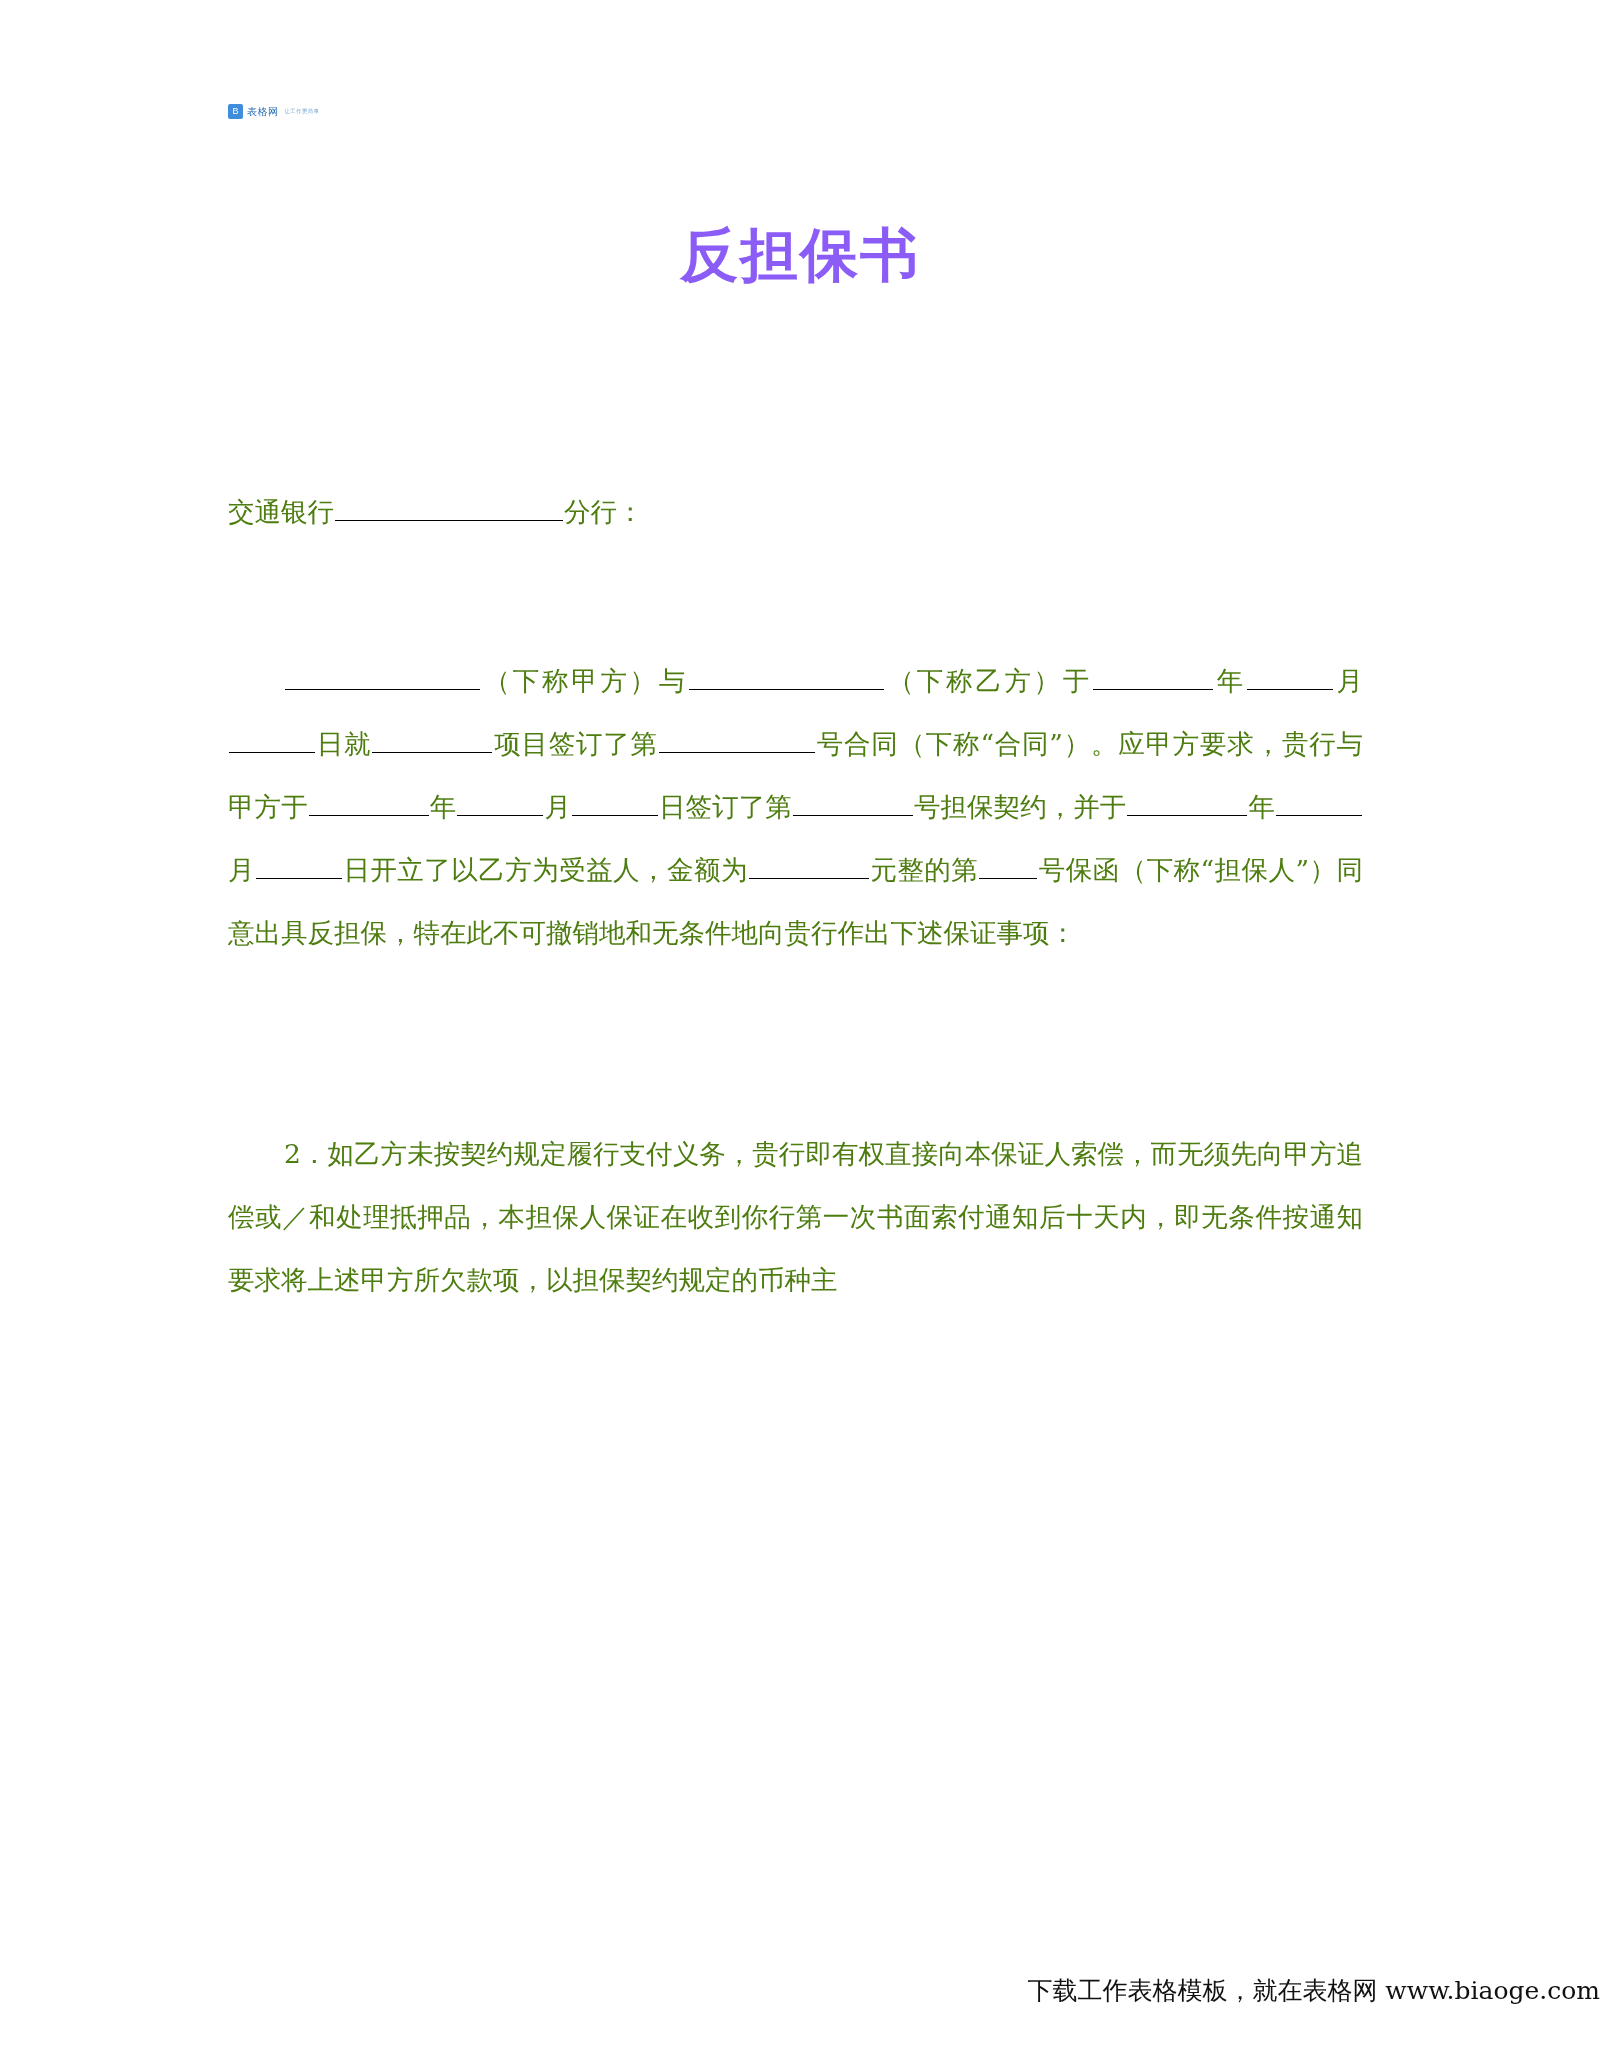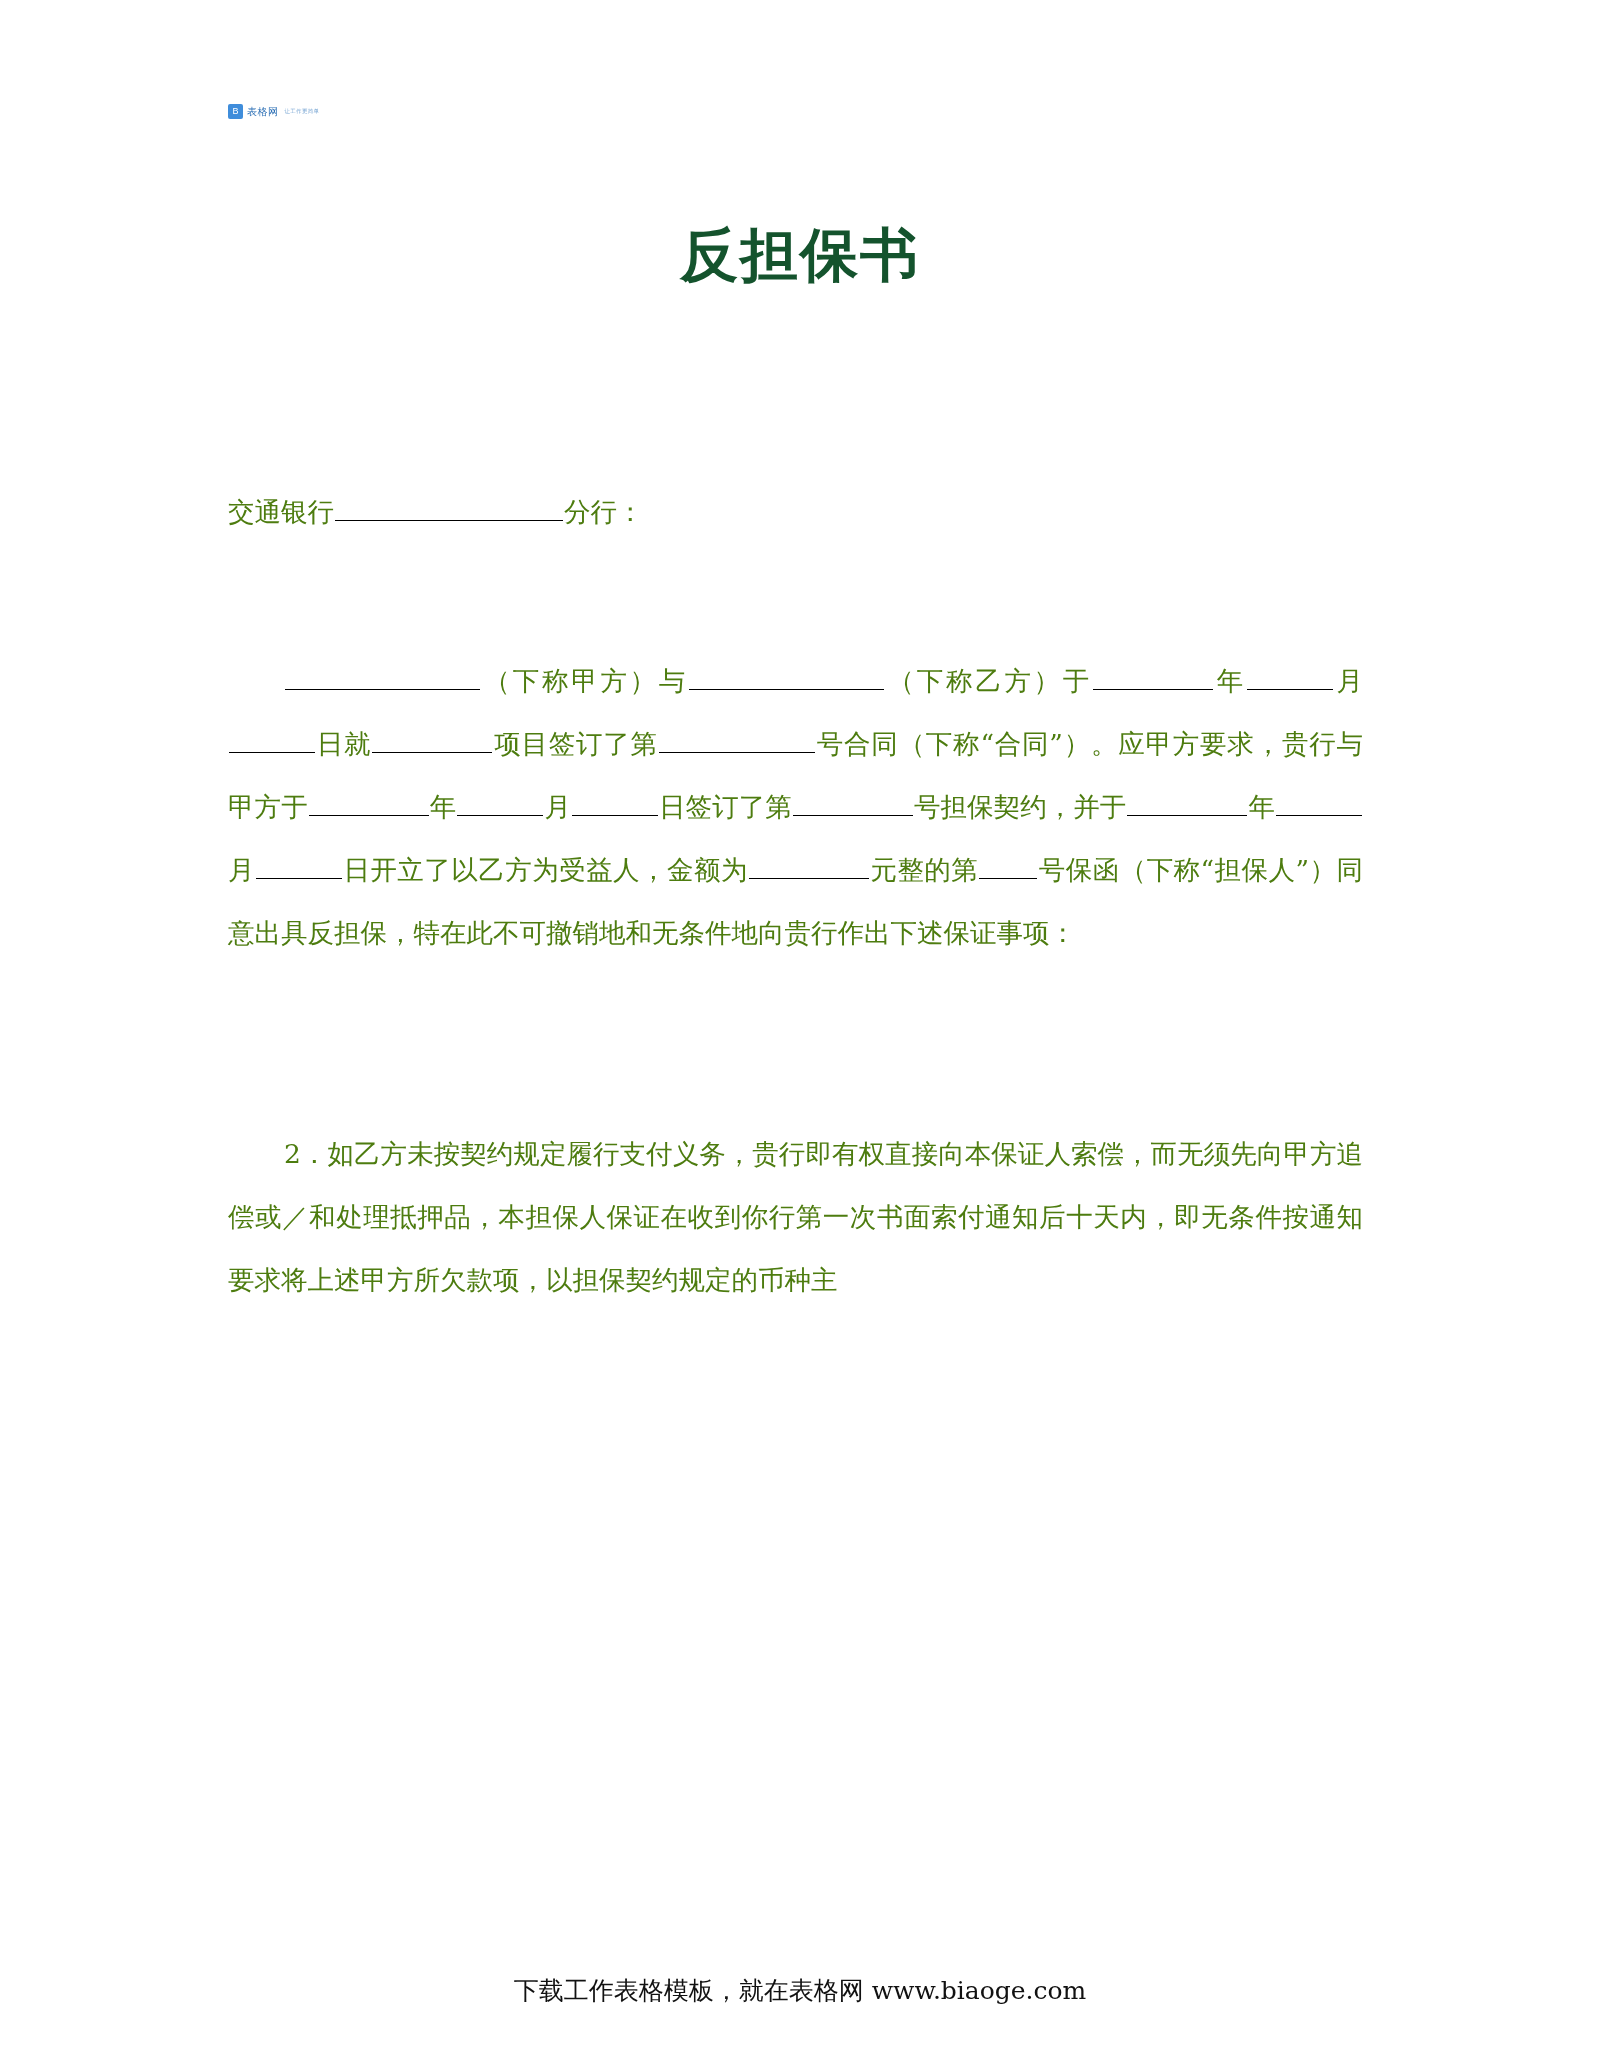--- a/index.html
+++ b/index.html
@@ -66,7 +66,7 @@
     font-weight: bold;
     font-family: "DejaVu Sans", sans-serif;
     letter-spacing: 2px;
-    color: #14532d;
+    color: #8b5cf6;
   }
   
   .body-block {

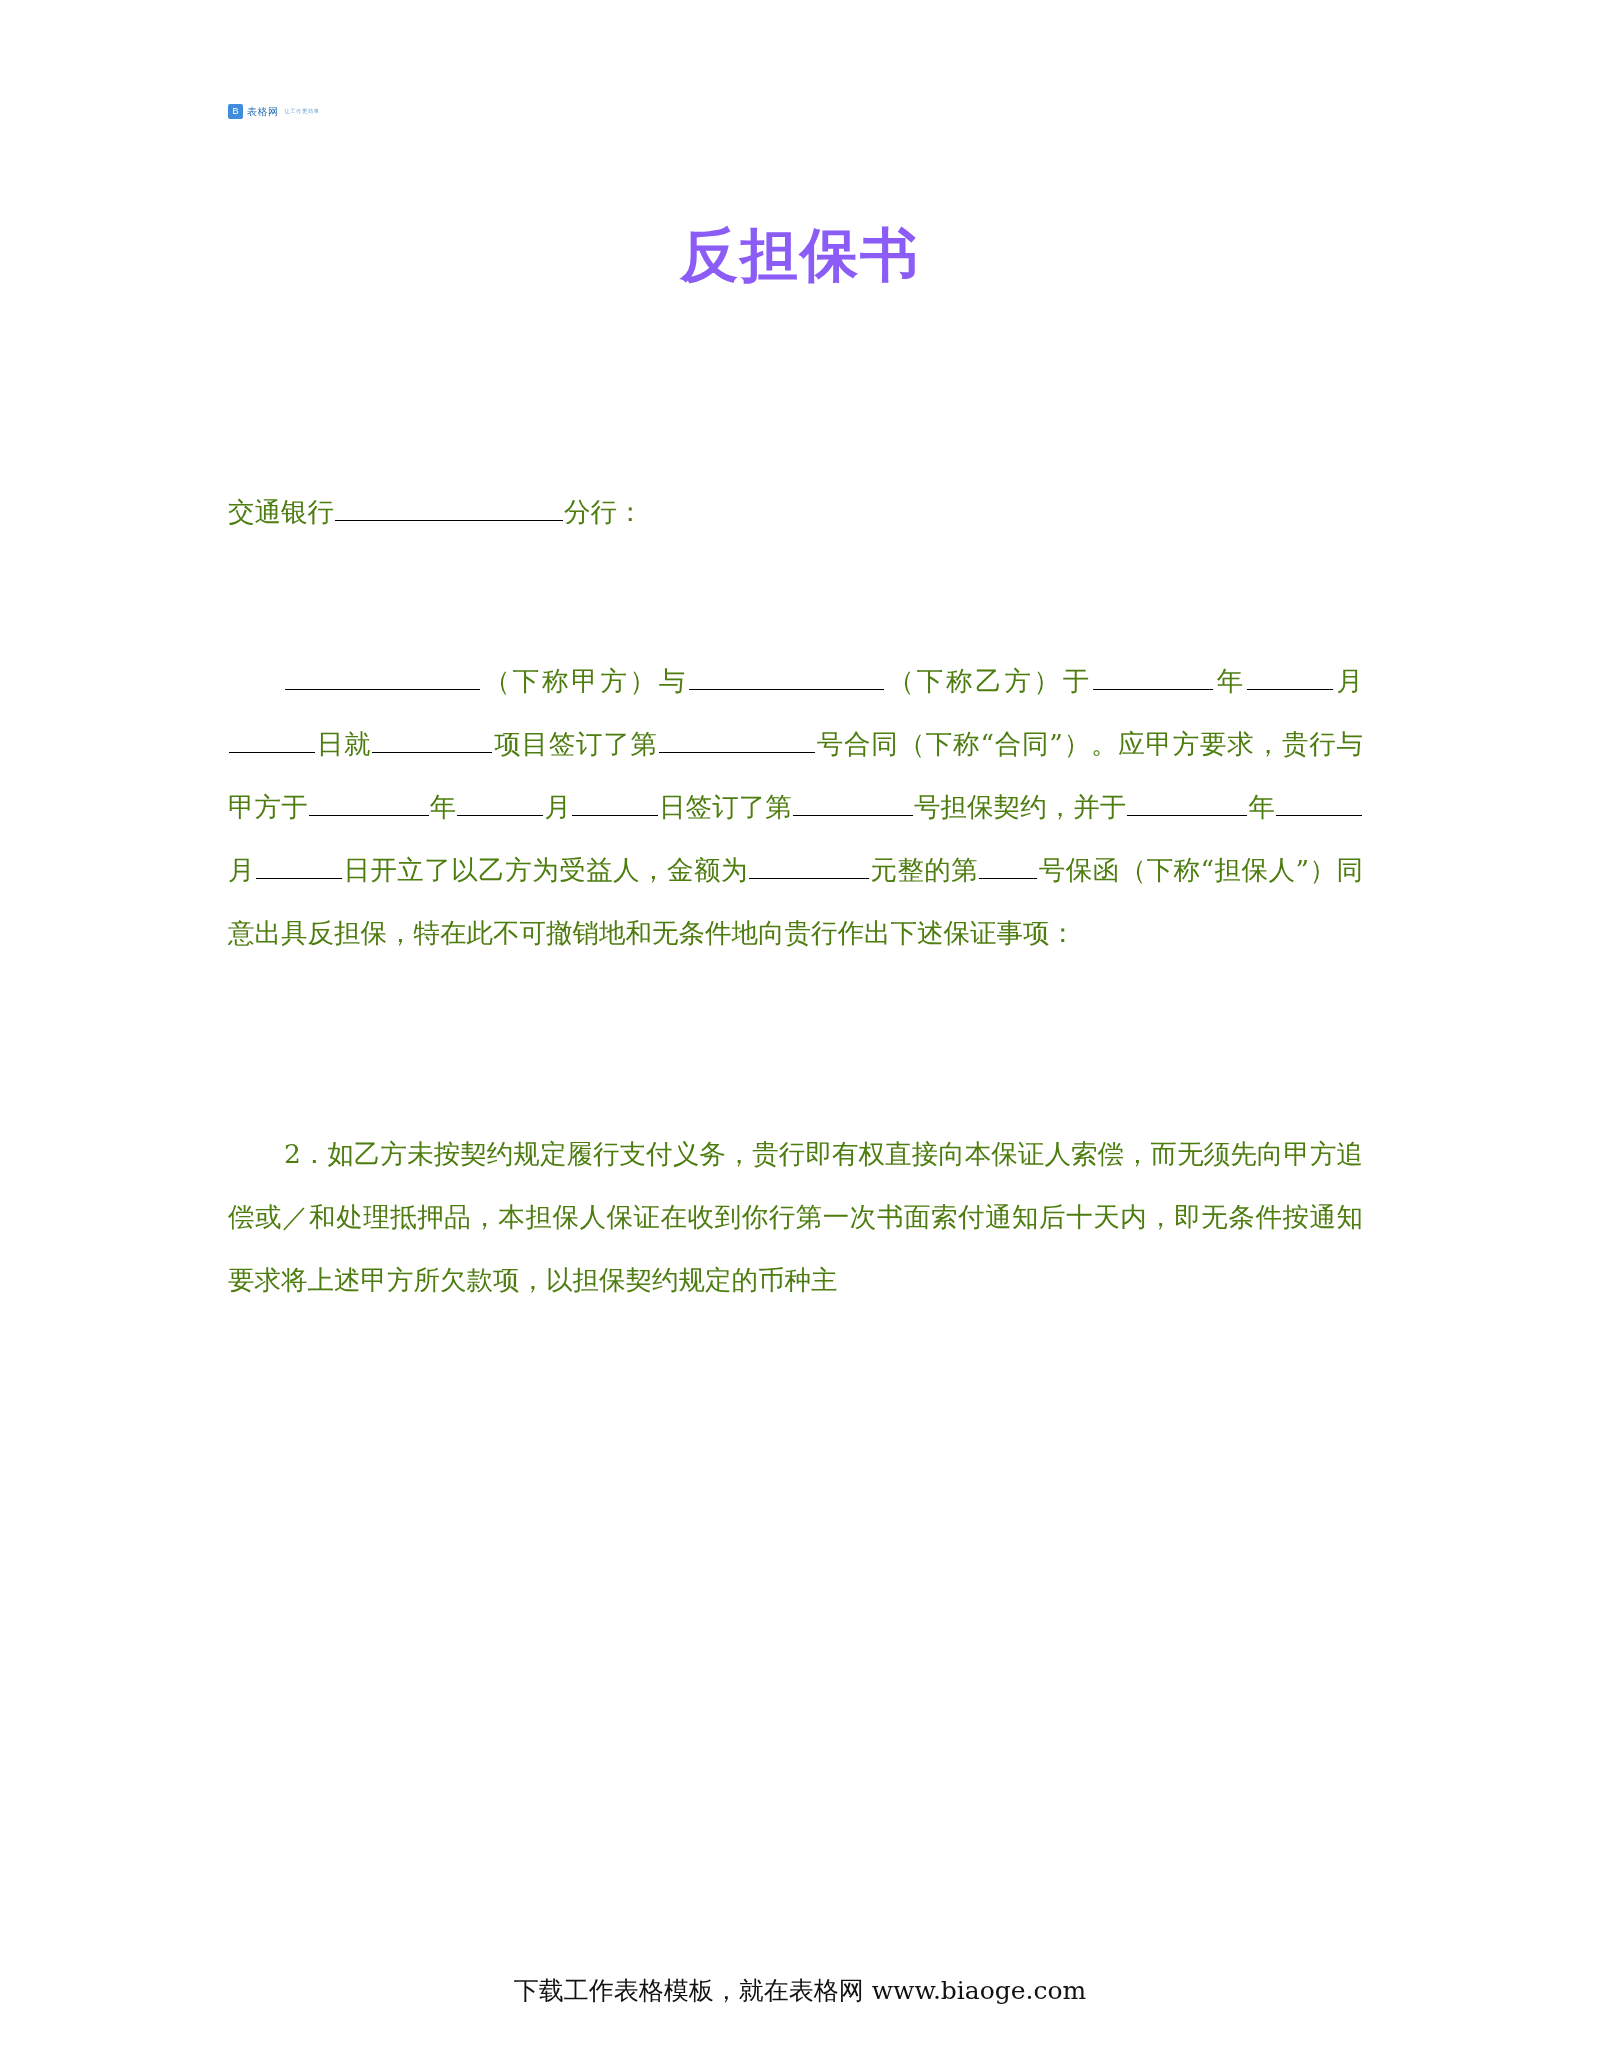--- a/index.html
+++ b/index.html
@@ -110,7 +110,7 @@
     left: 0;
     top: 1974px;
     width: 1600px;
-    text-align: center;
+    text-align: right;
     font-size: 25px;
     font-family: "DejaVu Serif", serif;
     color: #111111;

